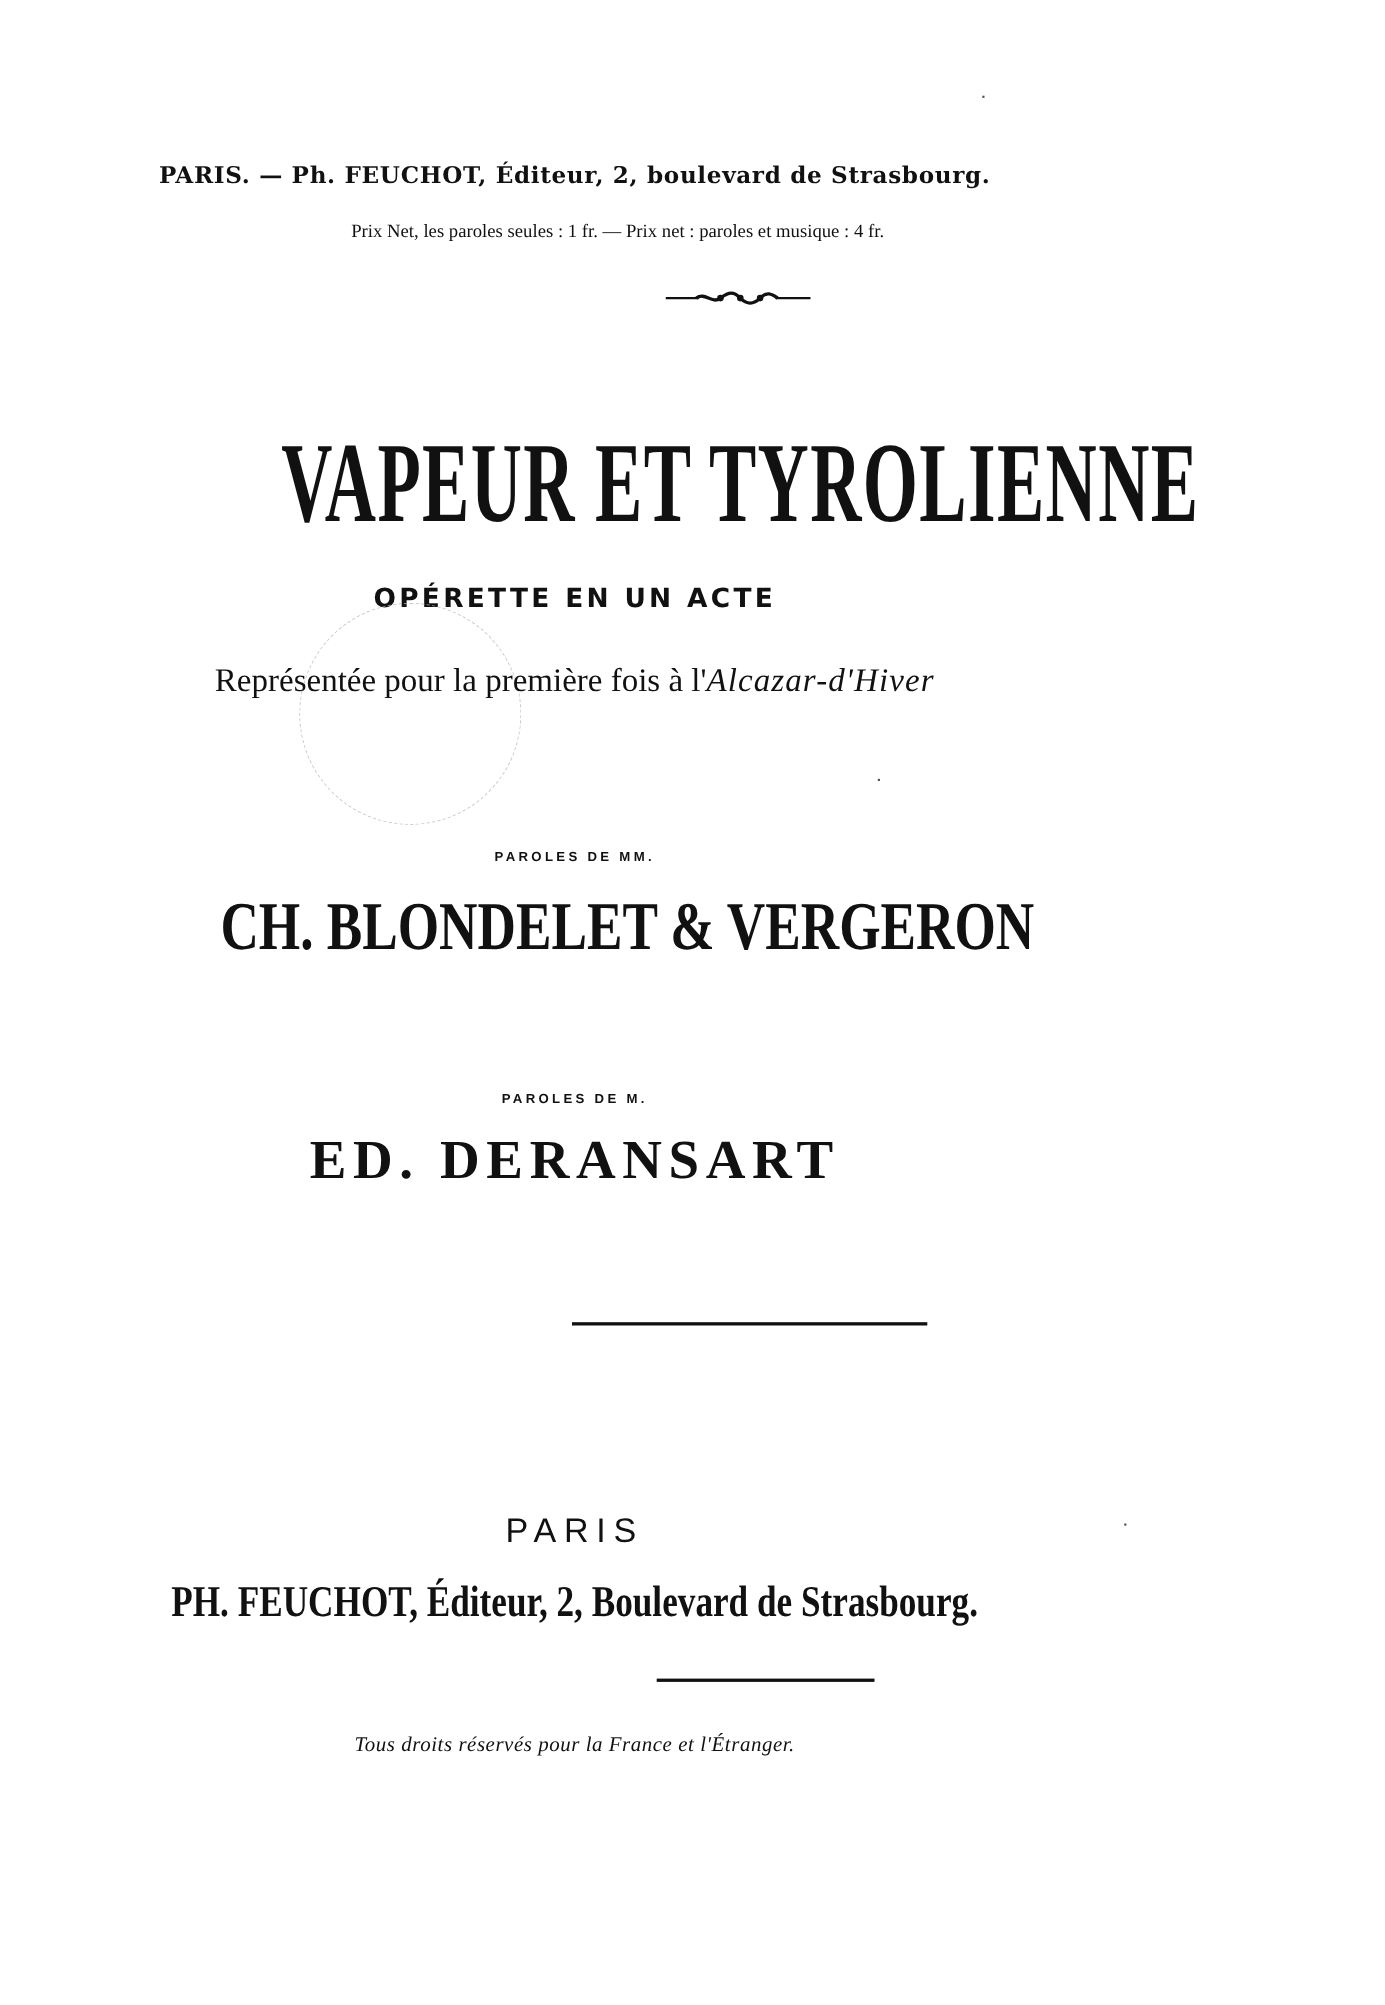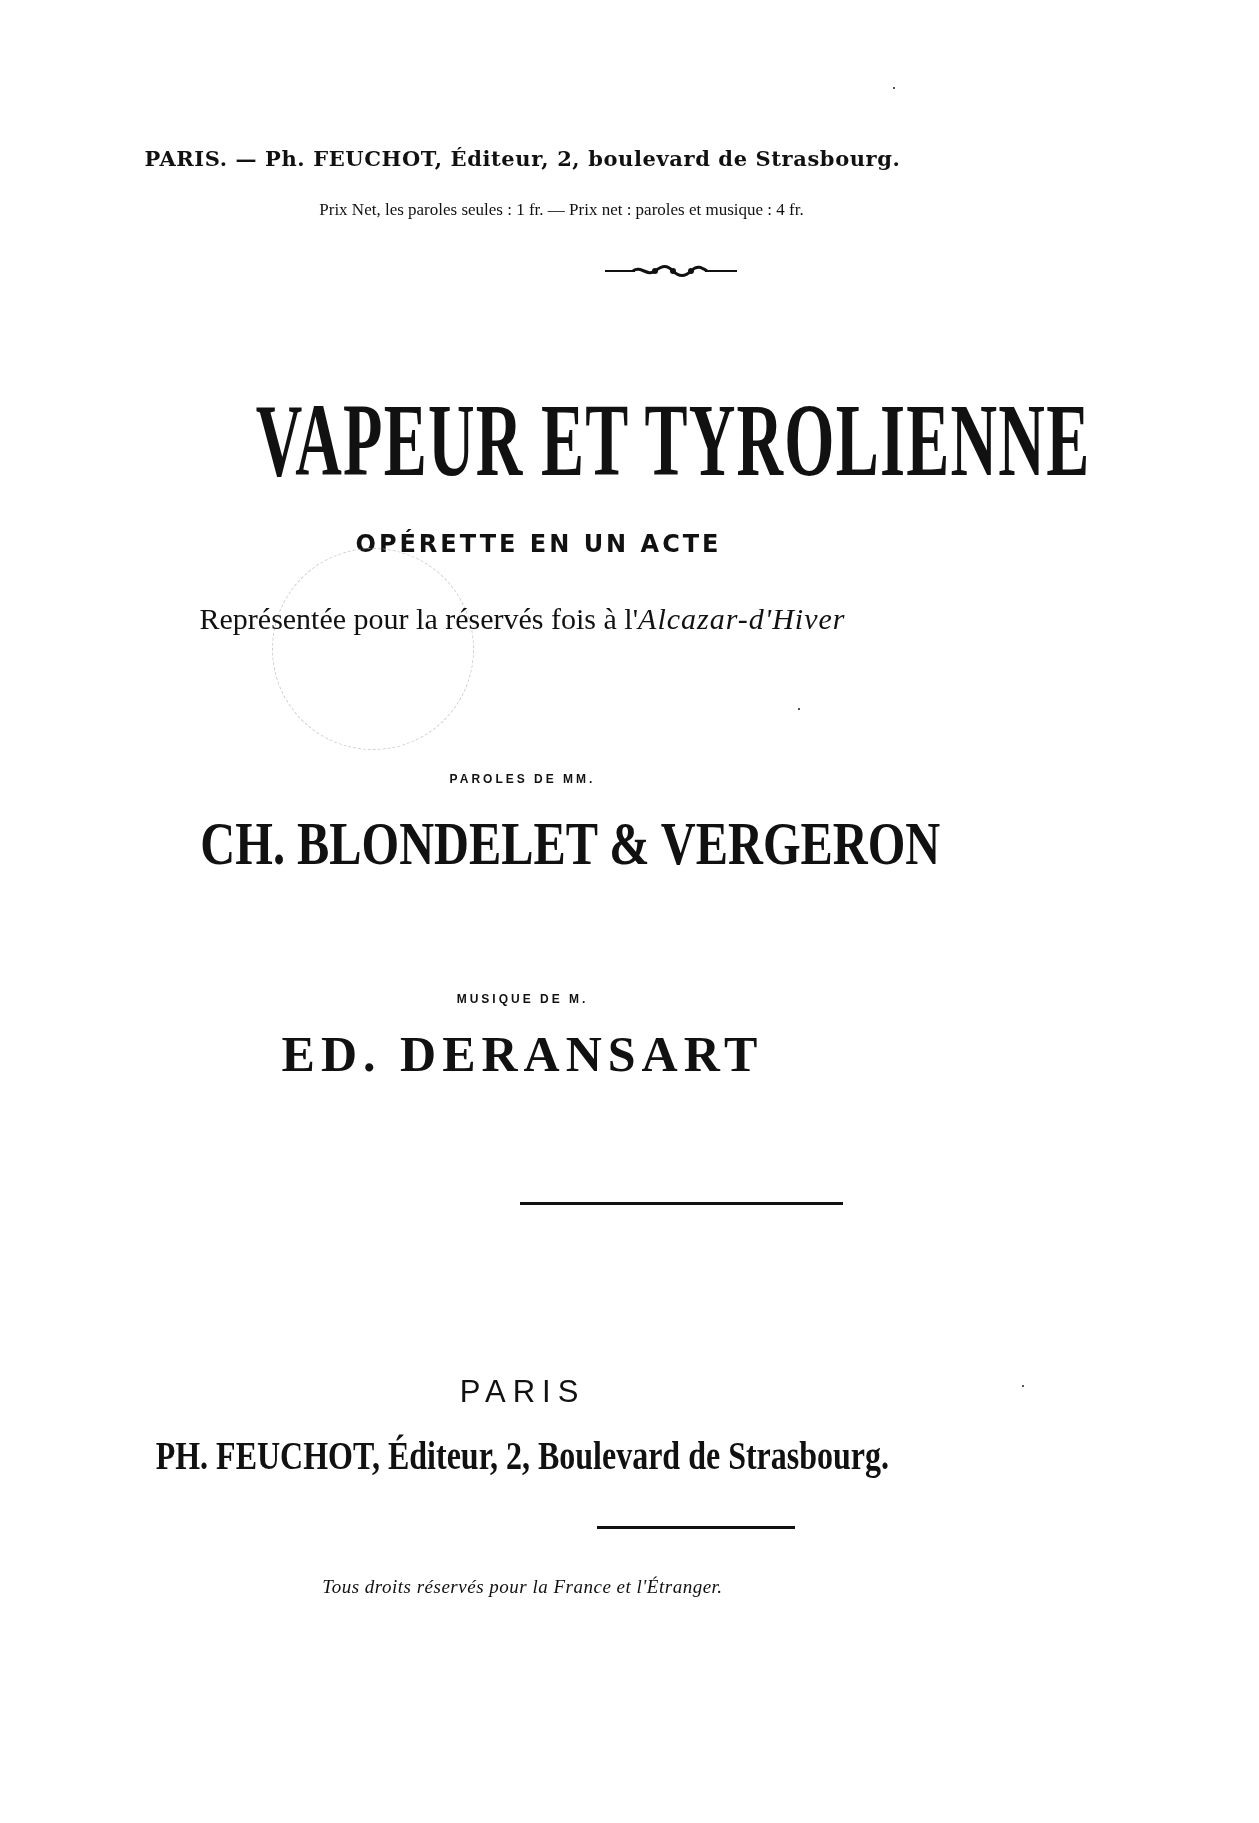--- a/index.html
+++ b/index.html
@@ -10,7 +10,7 @@
   .ornament { position: absolute; top: 263px; left: 605px; width: 132px; height: 16px; }
   .title { top: 385px; font-family: "Liberation Serif", serif; font-weight: bold; font-size: 104px; line-height: 110px; letter-spacing: 2px; }
   .title span { display: inline-block; transform: scaleX(0.62); transform-origin: center; }
-  .subtitle { top: 530px; font-family: "DejaVu Sans", sans-serif; font-weight: bold; font-size: 24px; letter-spacing: 3px; margin-left: 16px; }
+  .subtitle { top: 530px; font-family: "DejaVu Sans", sans-serif; font-weight: bold; font-size: 24px; letter-spacing: 3px; }
   .represent { top: 602px; font-family: "Liberation Serif", serif; font-size: 30px; }
   .represent i { font-style: italic; letter-spacing: 1px; }
   .smallcaps { font-family: Liberation Sans, sans-serif; font-size: 12px; letter-spacing: 3px; font-weight: bold; margin-top: 32px; }

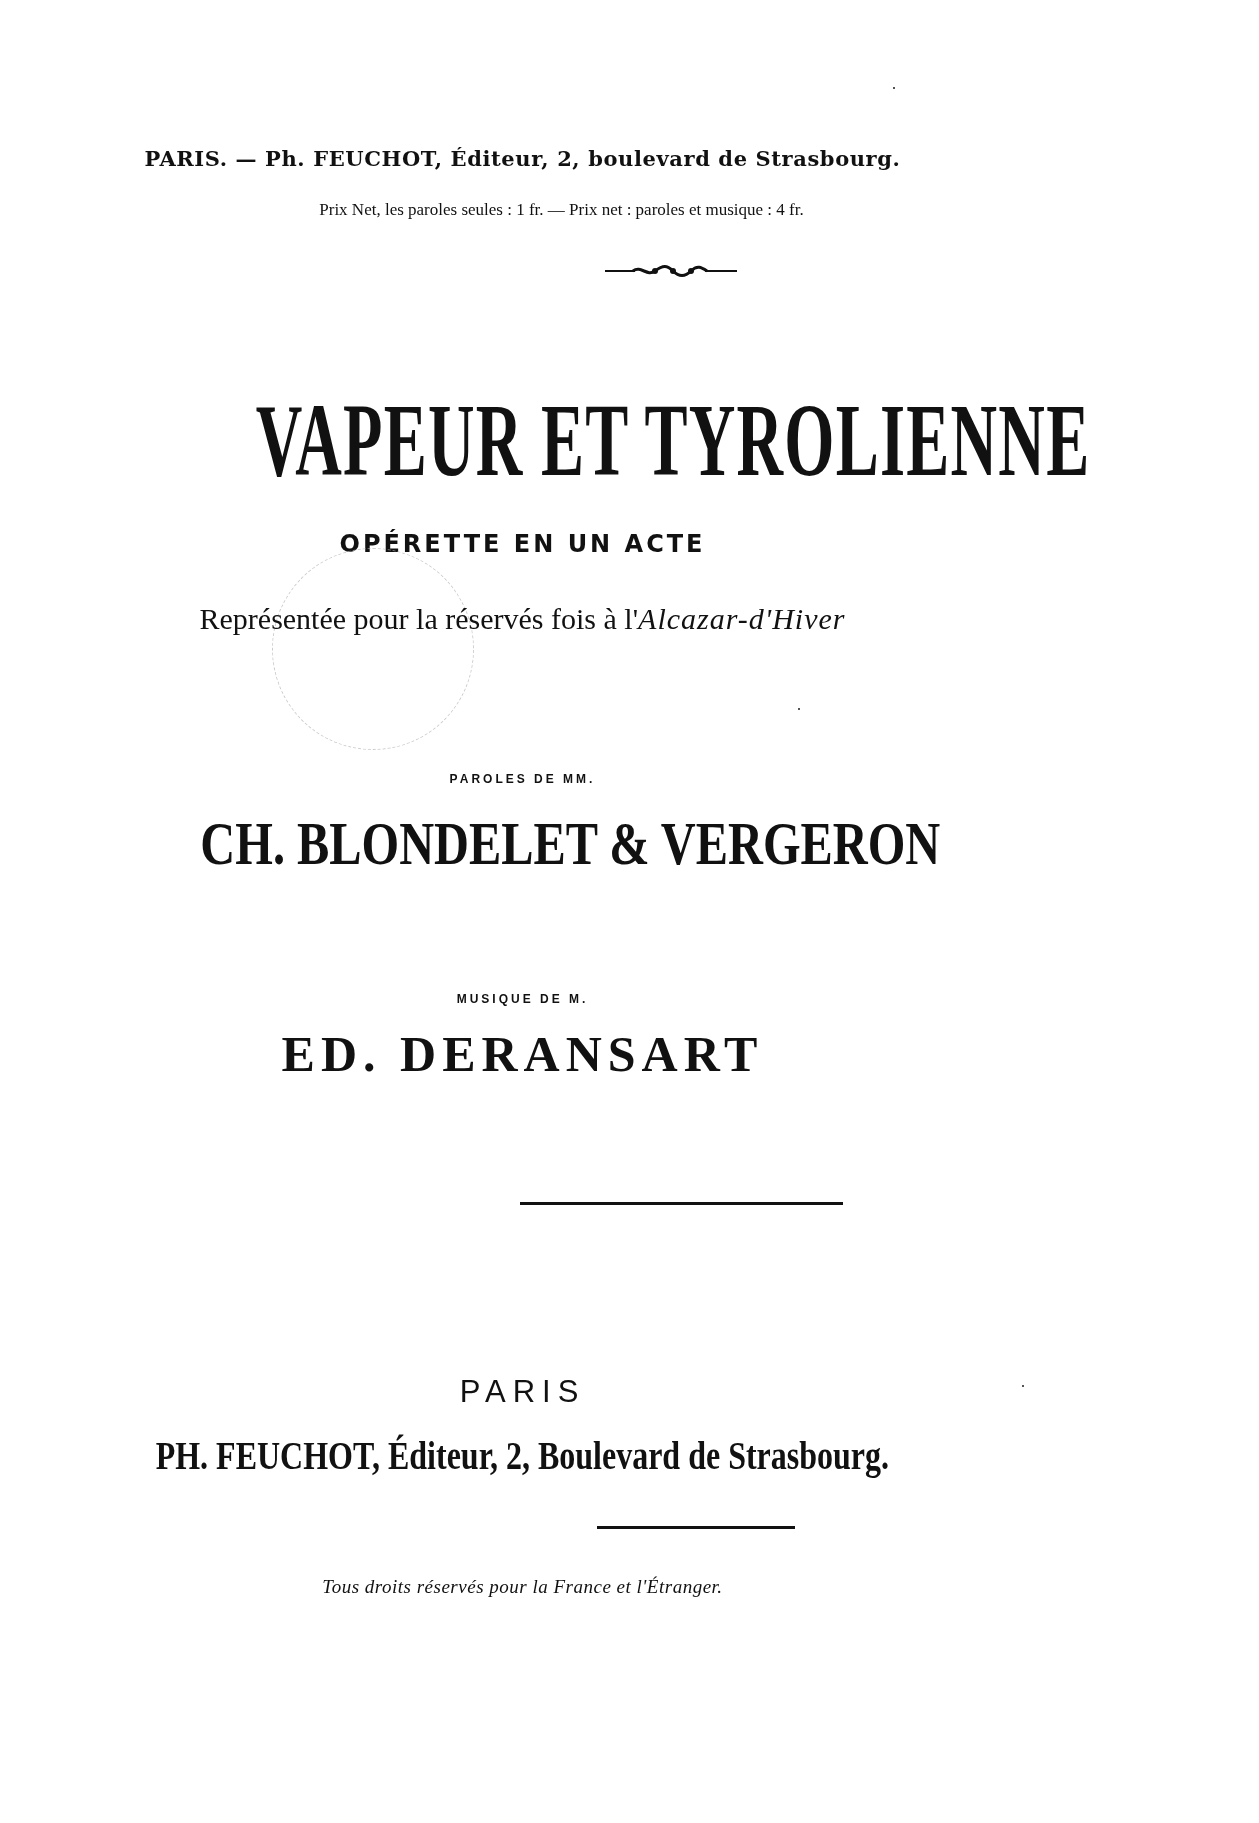--- a/index.html
+++ b/index.html
@@ -51,7 +51,7 @@
 
   <div class="stamp"></div>
 
-  <div class="line represent"><span>Représentée pour la réservés fois à l'</span><i>Alcazar-d'Hiver</i></div>
+  <div class="line represent"><span>Représentée pour la première fois à l'</span><i>Alcazar-d'Hiver</i></div>
 
   <div class="line smallcaps paroles">PAROLES DE MM.</div>
 

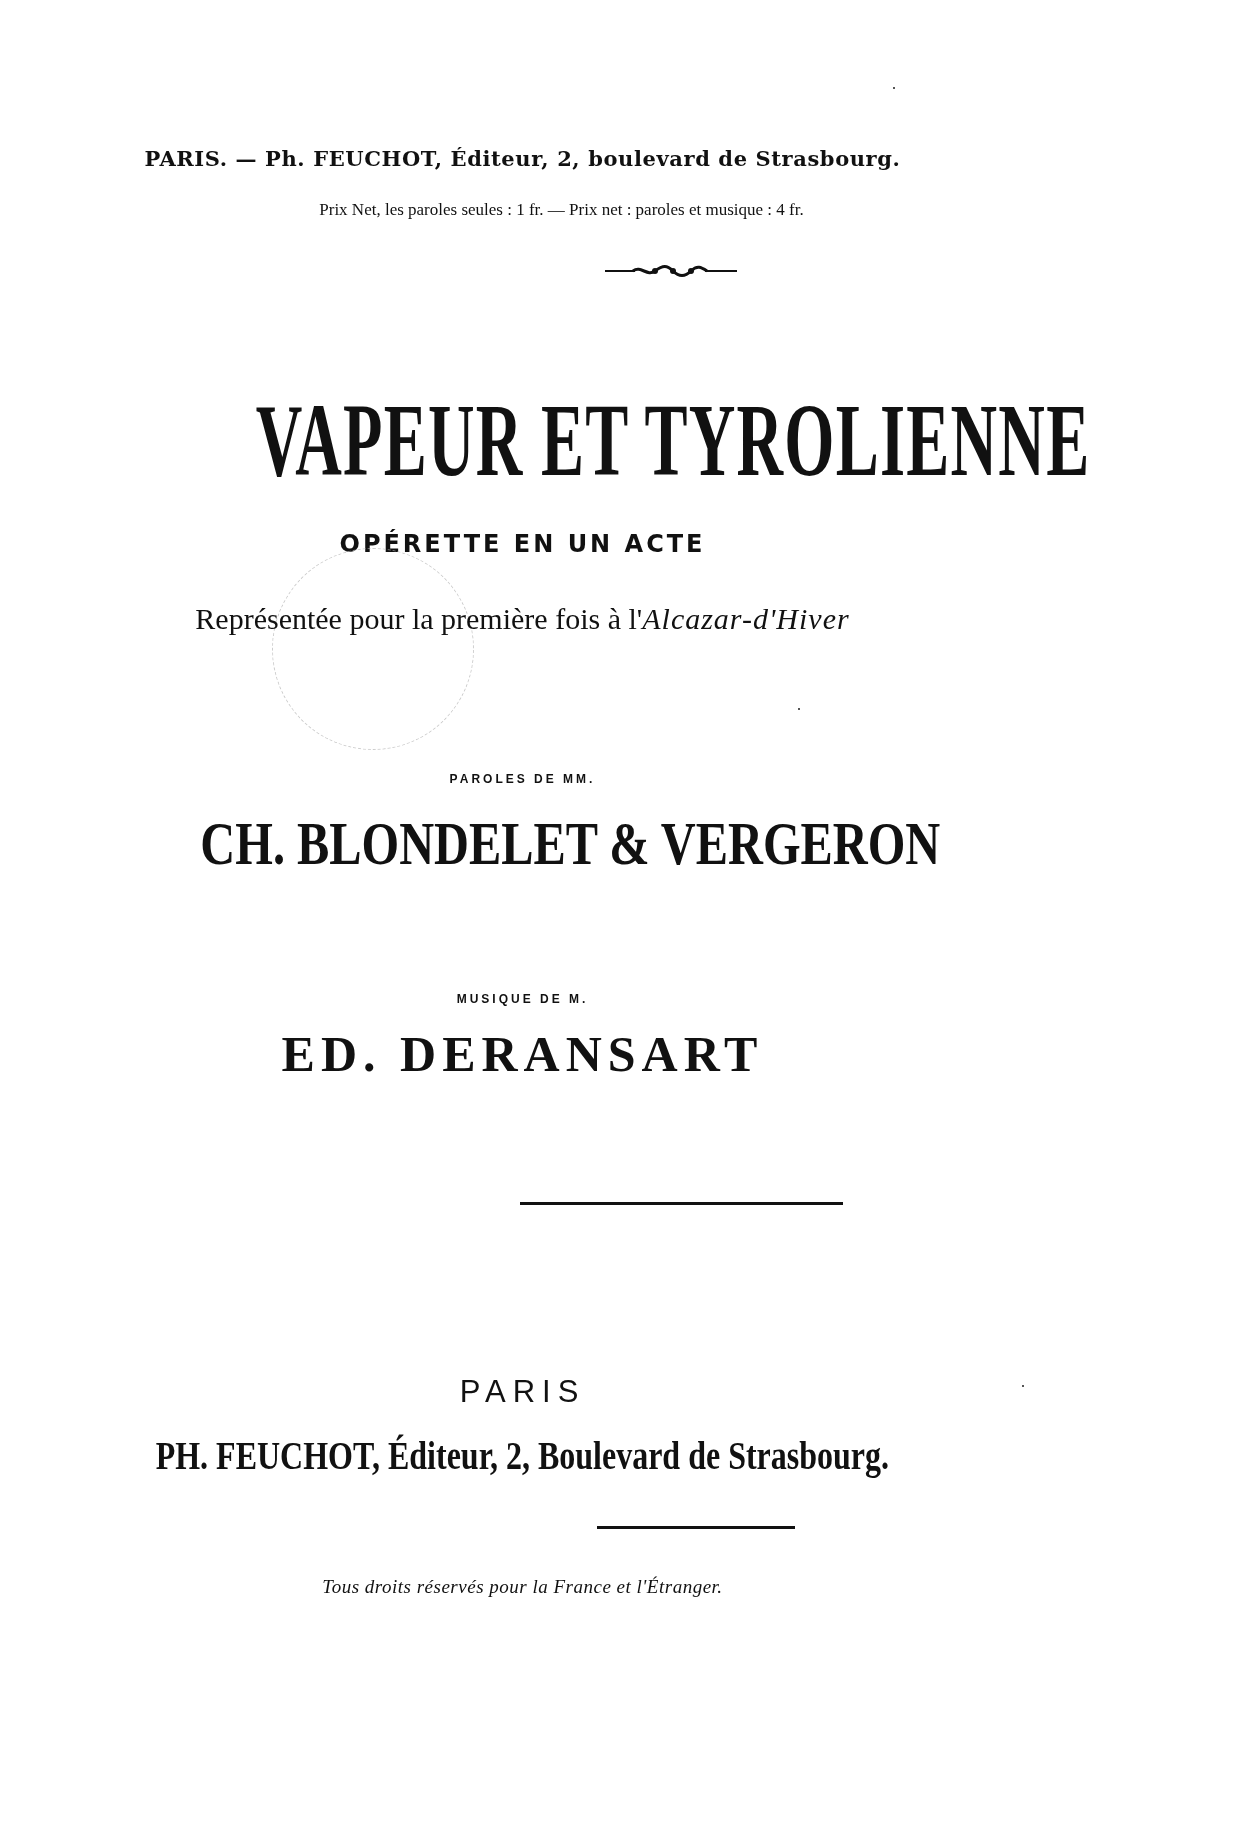--- a/index.html
+++ b/index.html
@@ -57,7 +57,7 @@
 
   <div class="line authors"><span>CH. BLONDELET &amp; VERGERON</span></div>
 
-  <div class="line smallcaps musique">MUSIQUE DE M.</div>
+  <div class="line smallcaps musique">PAROLES DE M.</div>
 
   <div class="line composer">ED. DERANSART</div>
 

